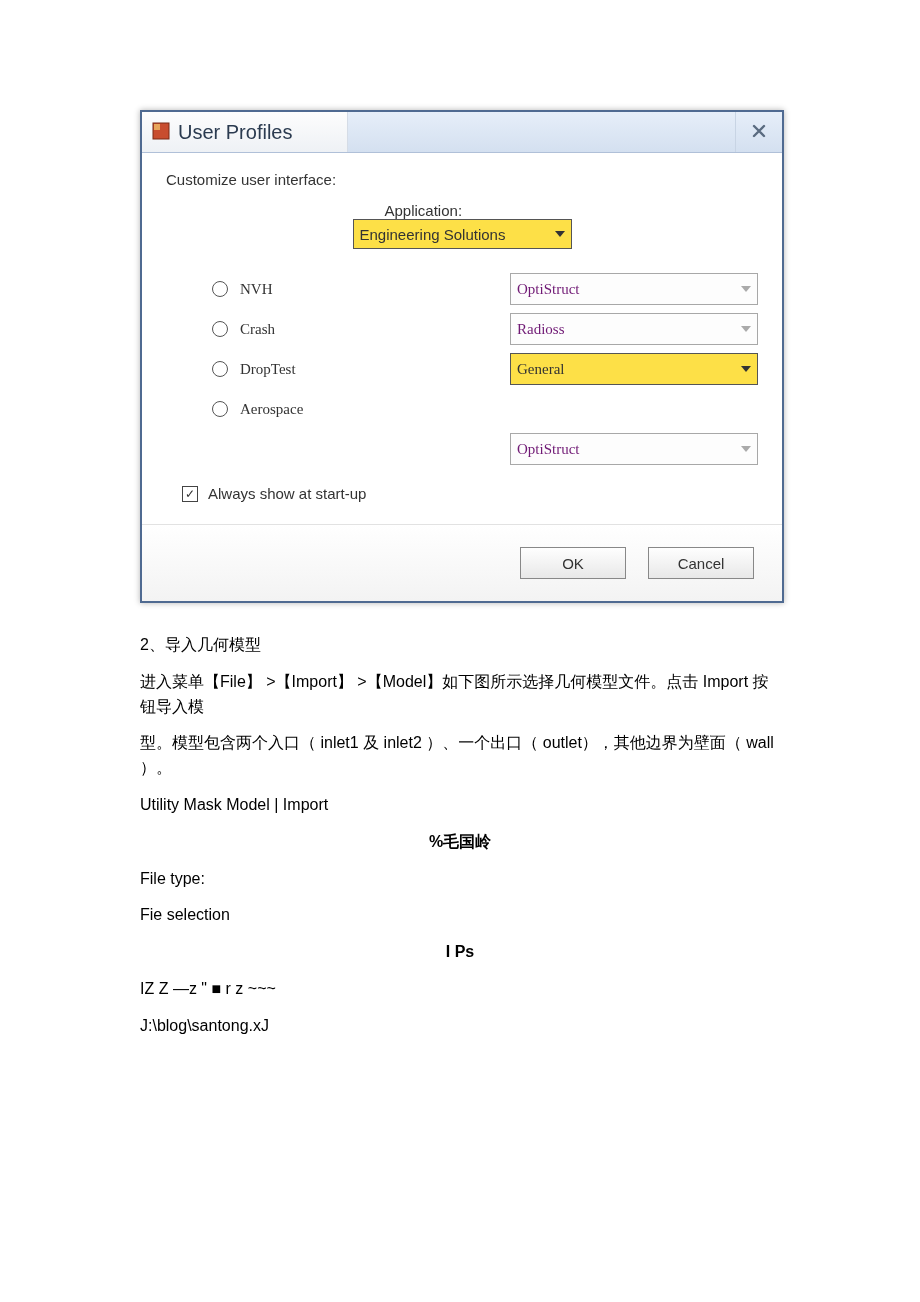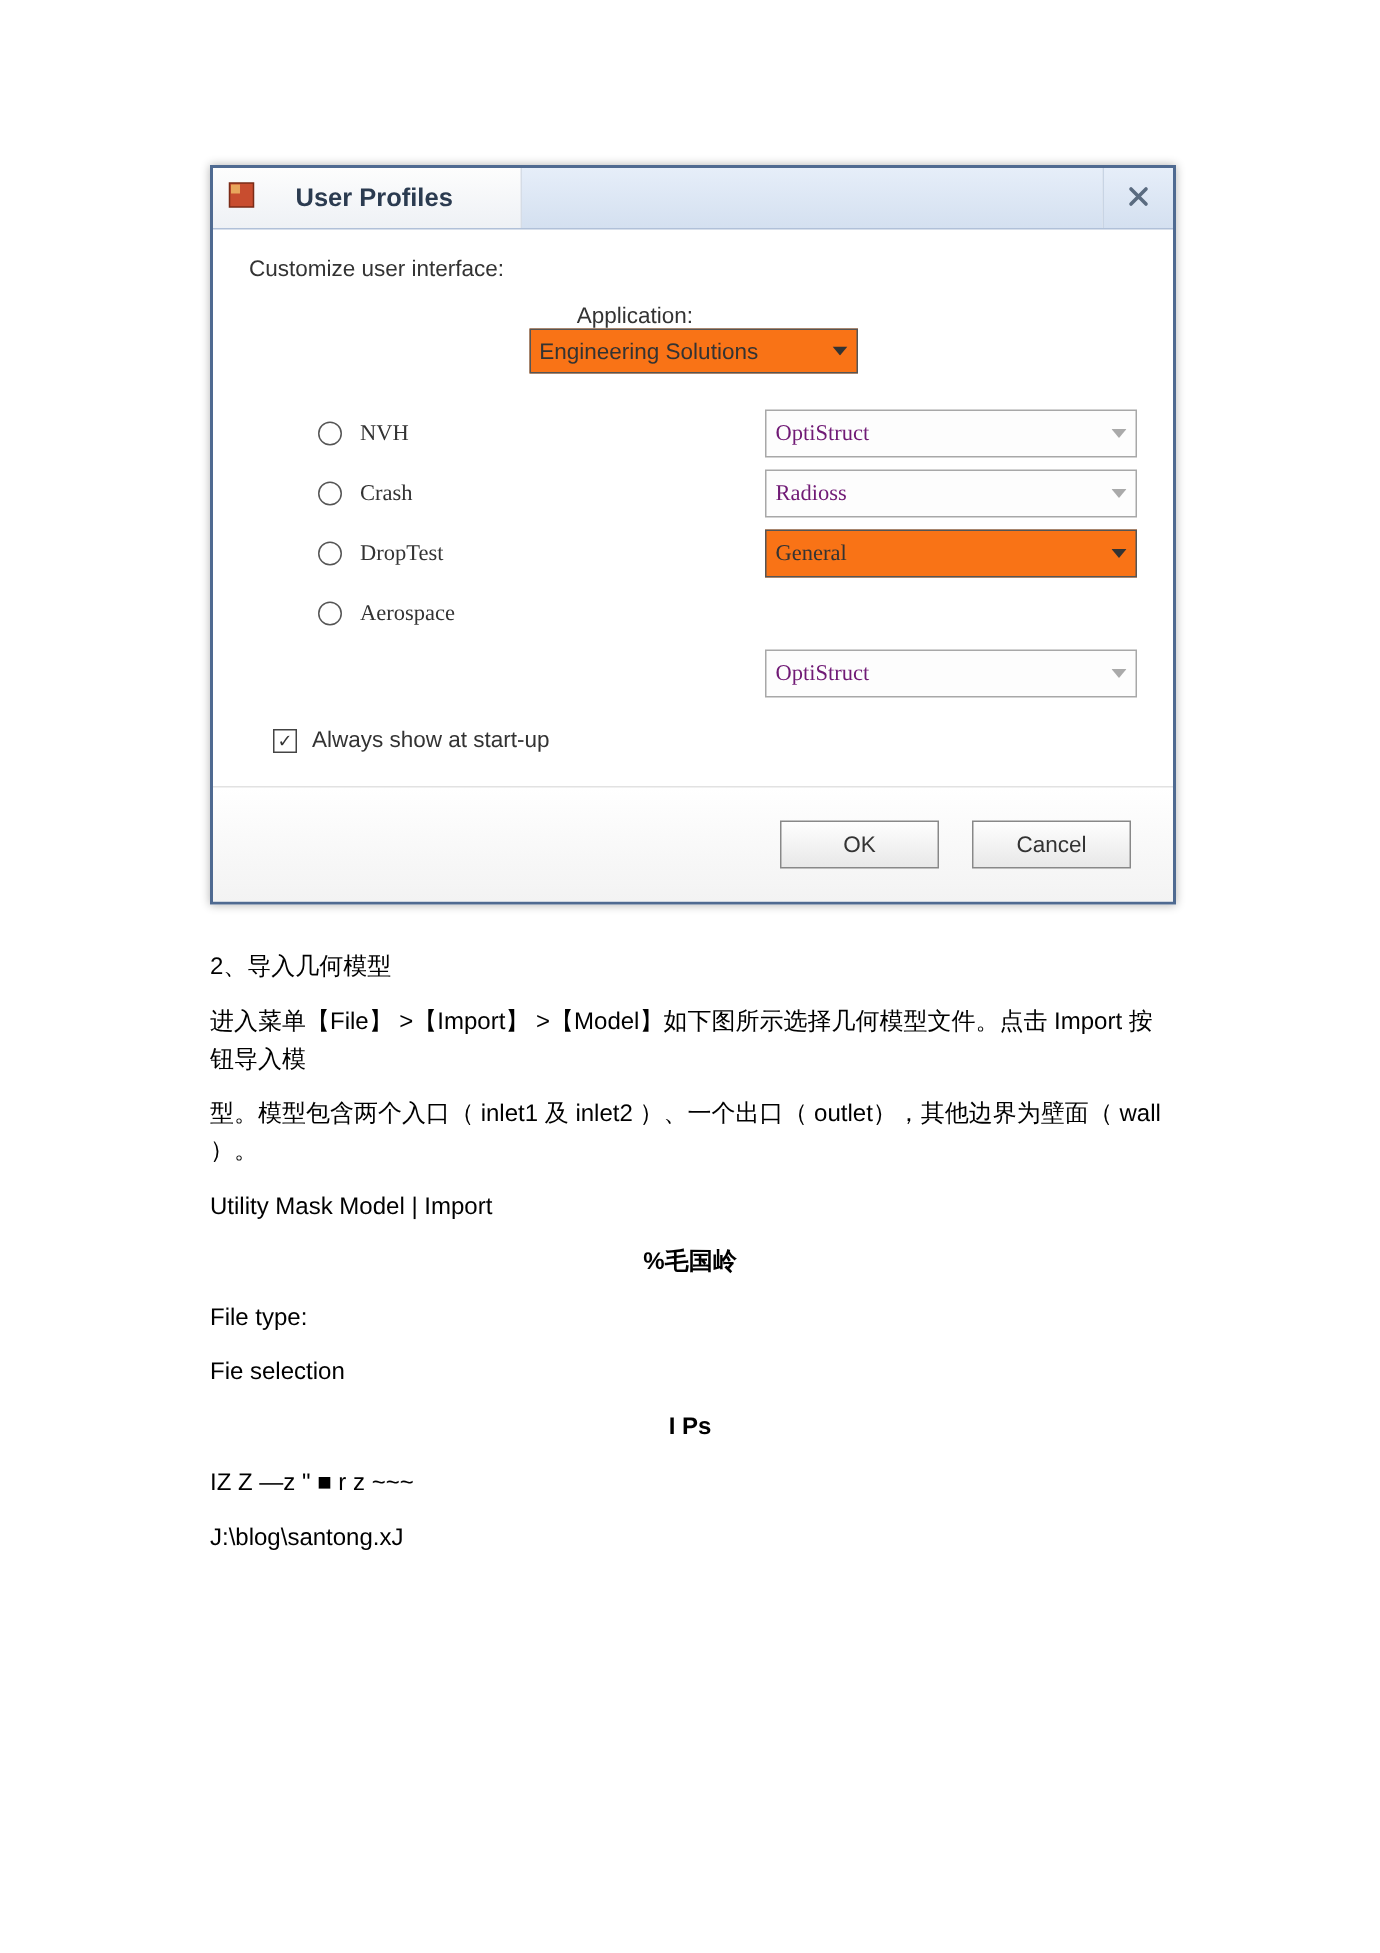--- a/index.html
+++ b/index.html
@@ -44,10 +44,9 @@
     min-width: 185px;
   }
   .title-text {
-    font-weight: bold;
-    font-size: 17px;
+    font-weight: normal;
+    font-size: 20px;
     color: #2b3b50;
-    margin-left: 19px;
   }
   .title-blank {
     flex: 1;

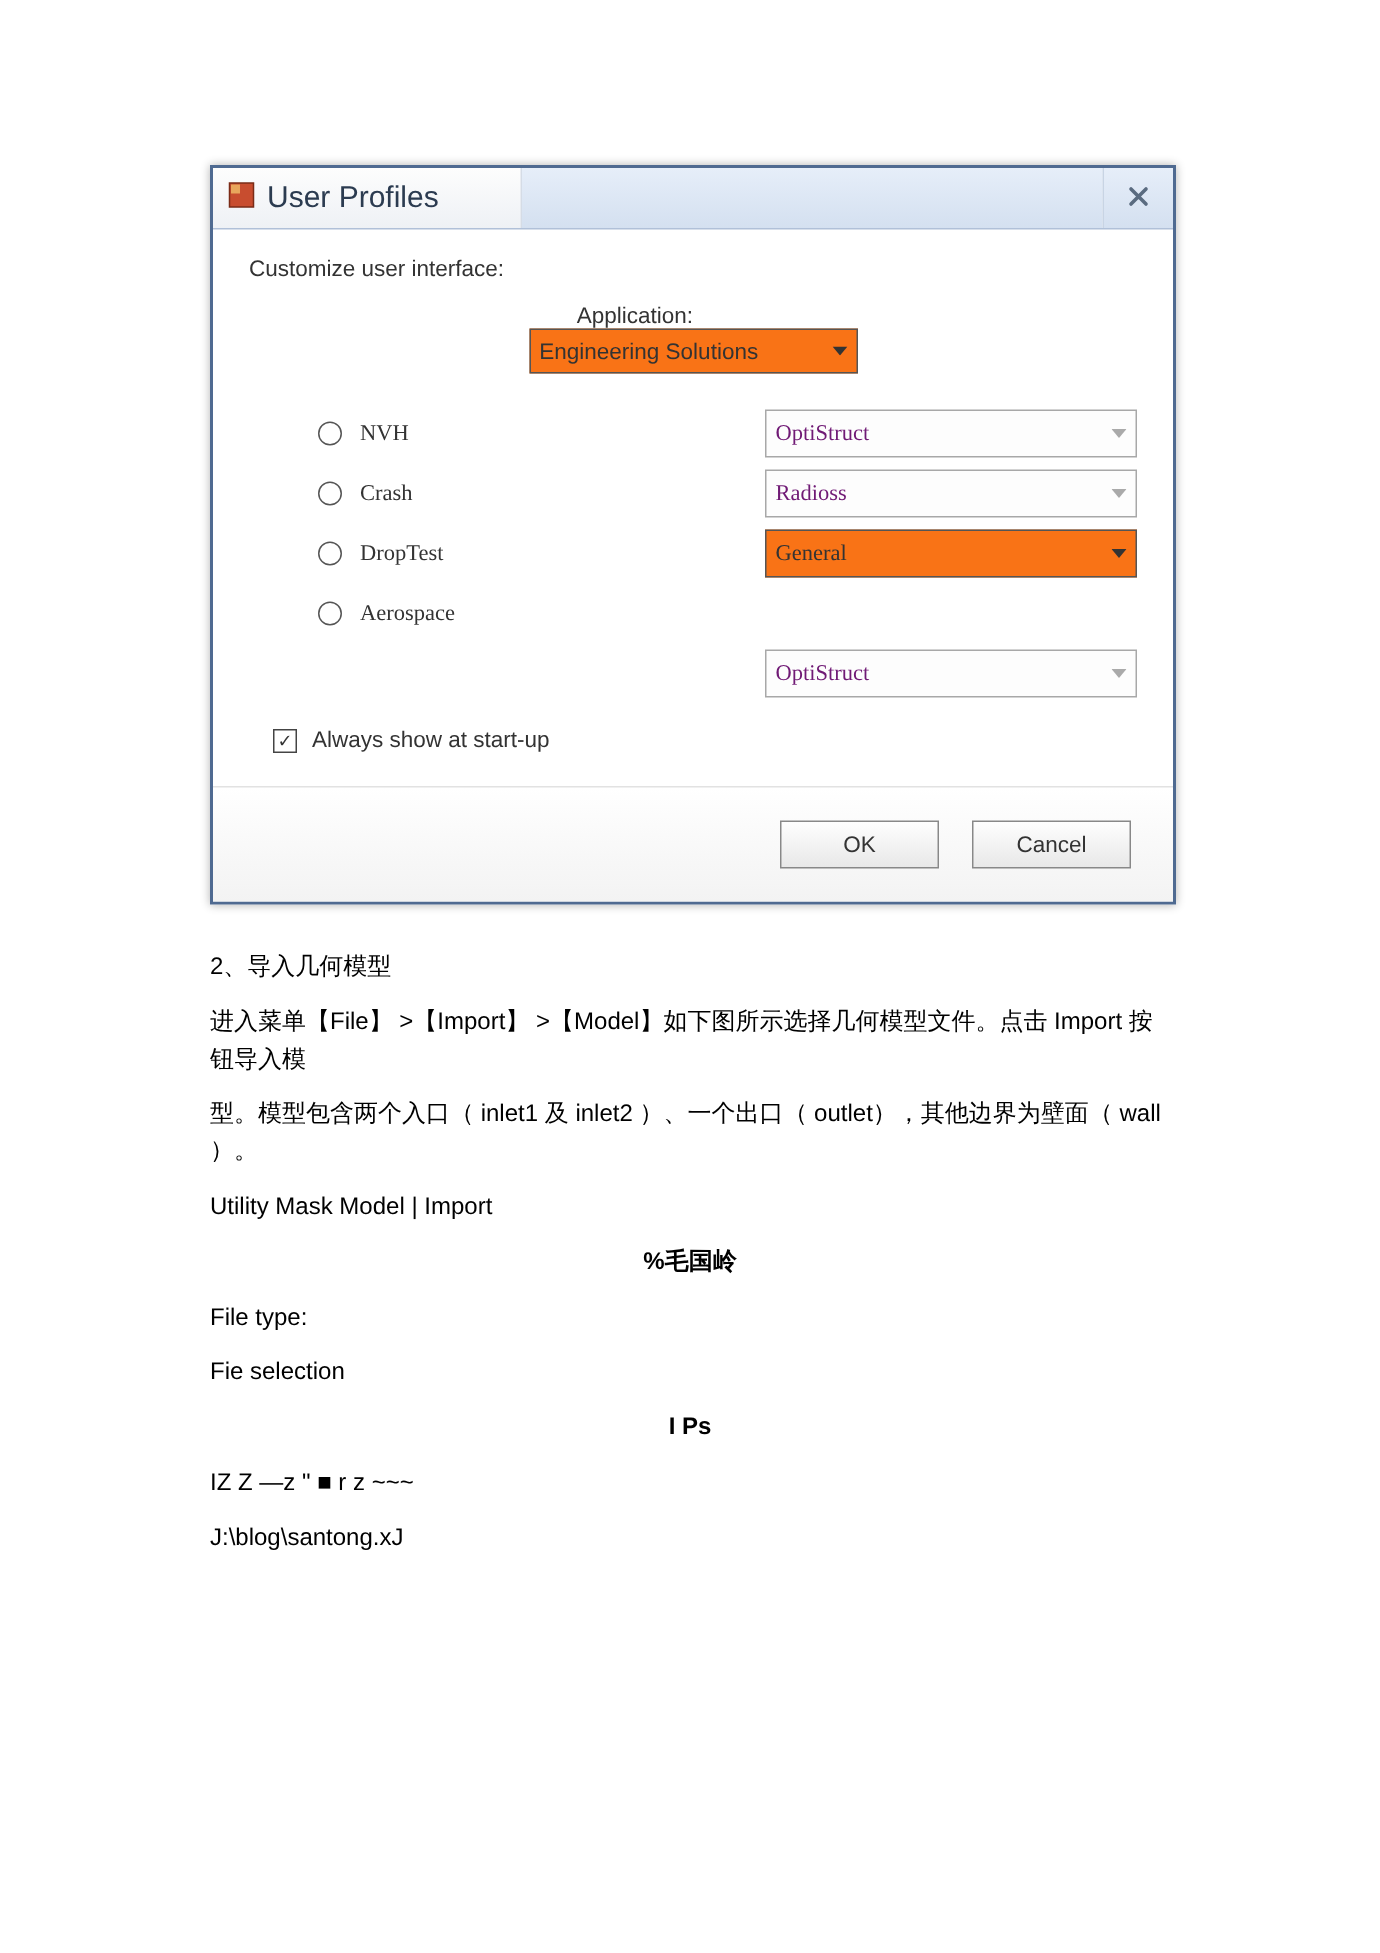--- a/index.html
+++ b/index.html
@@ -90,7 +90,7 @@
     padding: 3px 6px;
     min-width: 205px;
     height: 22px;
-    background: #f97316;
+    background: #fde047;
     cursor: pointer;
   }
   .dropdown.disabled {

